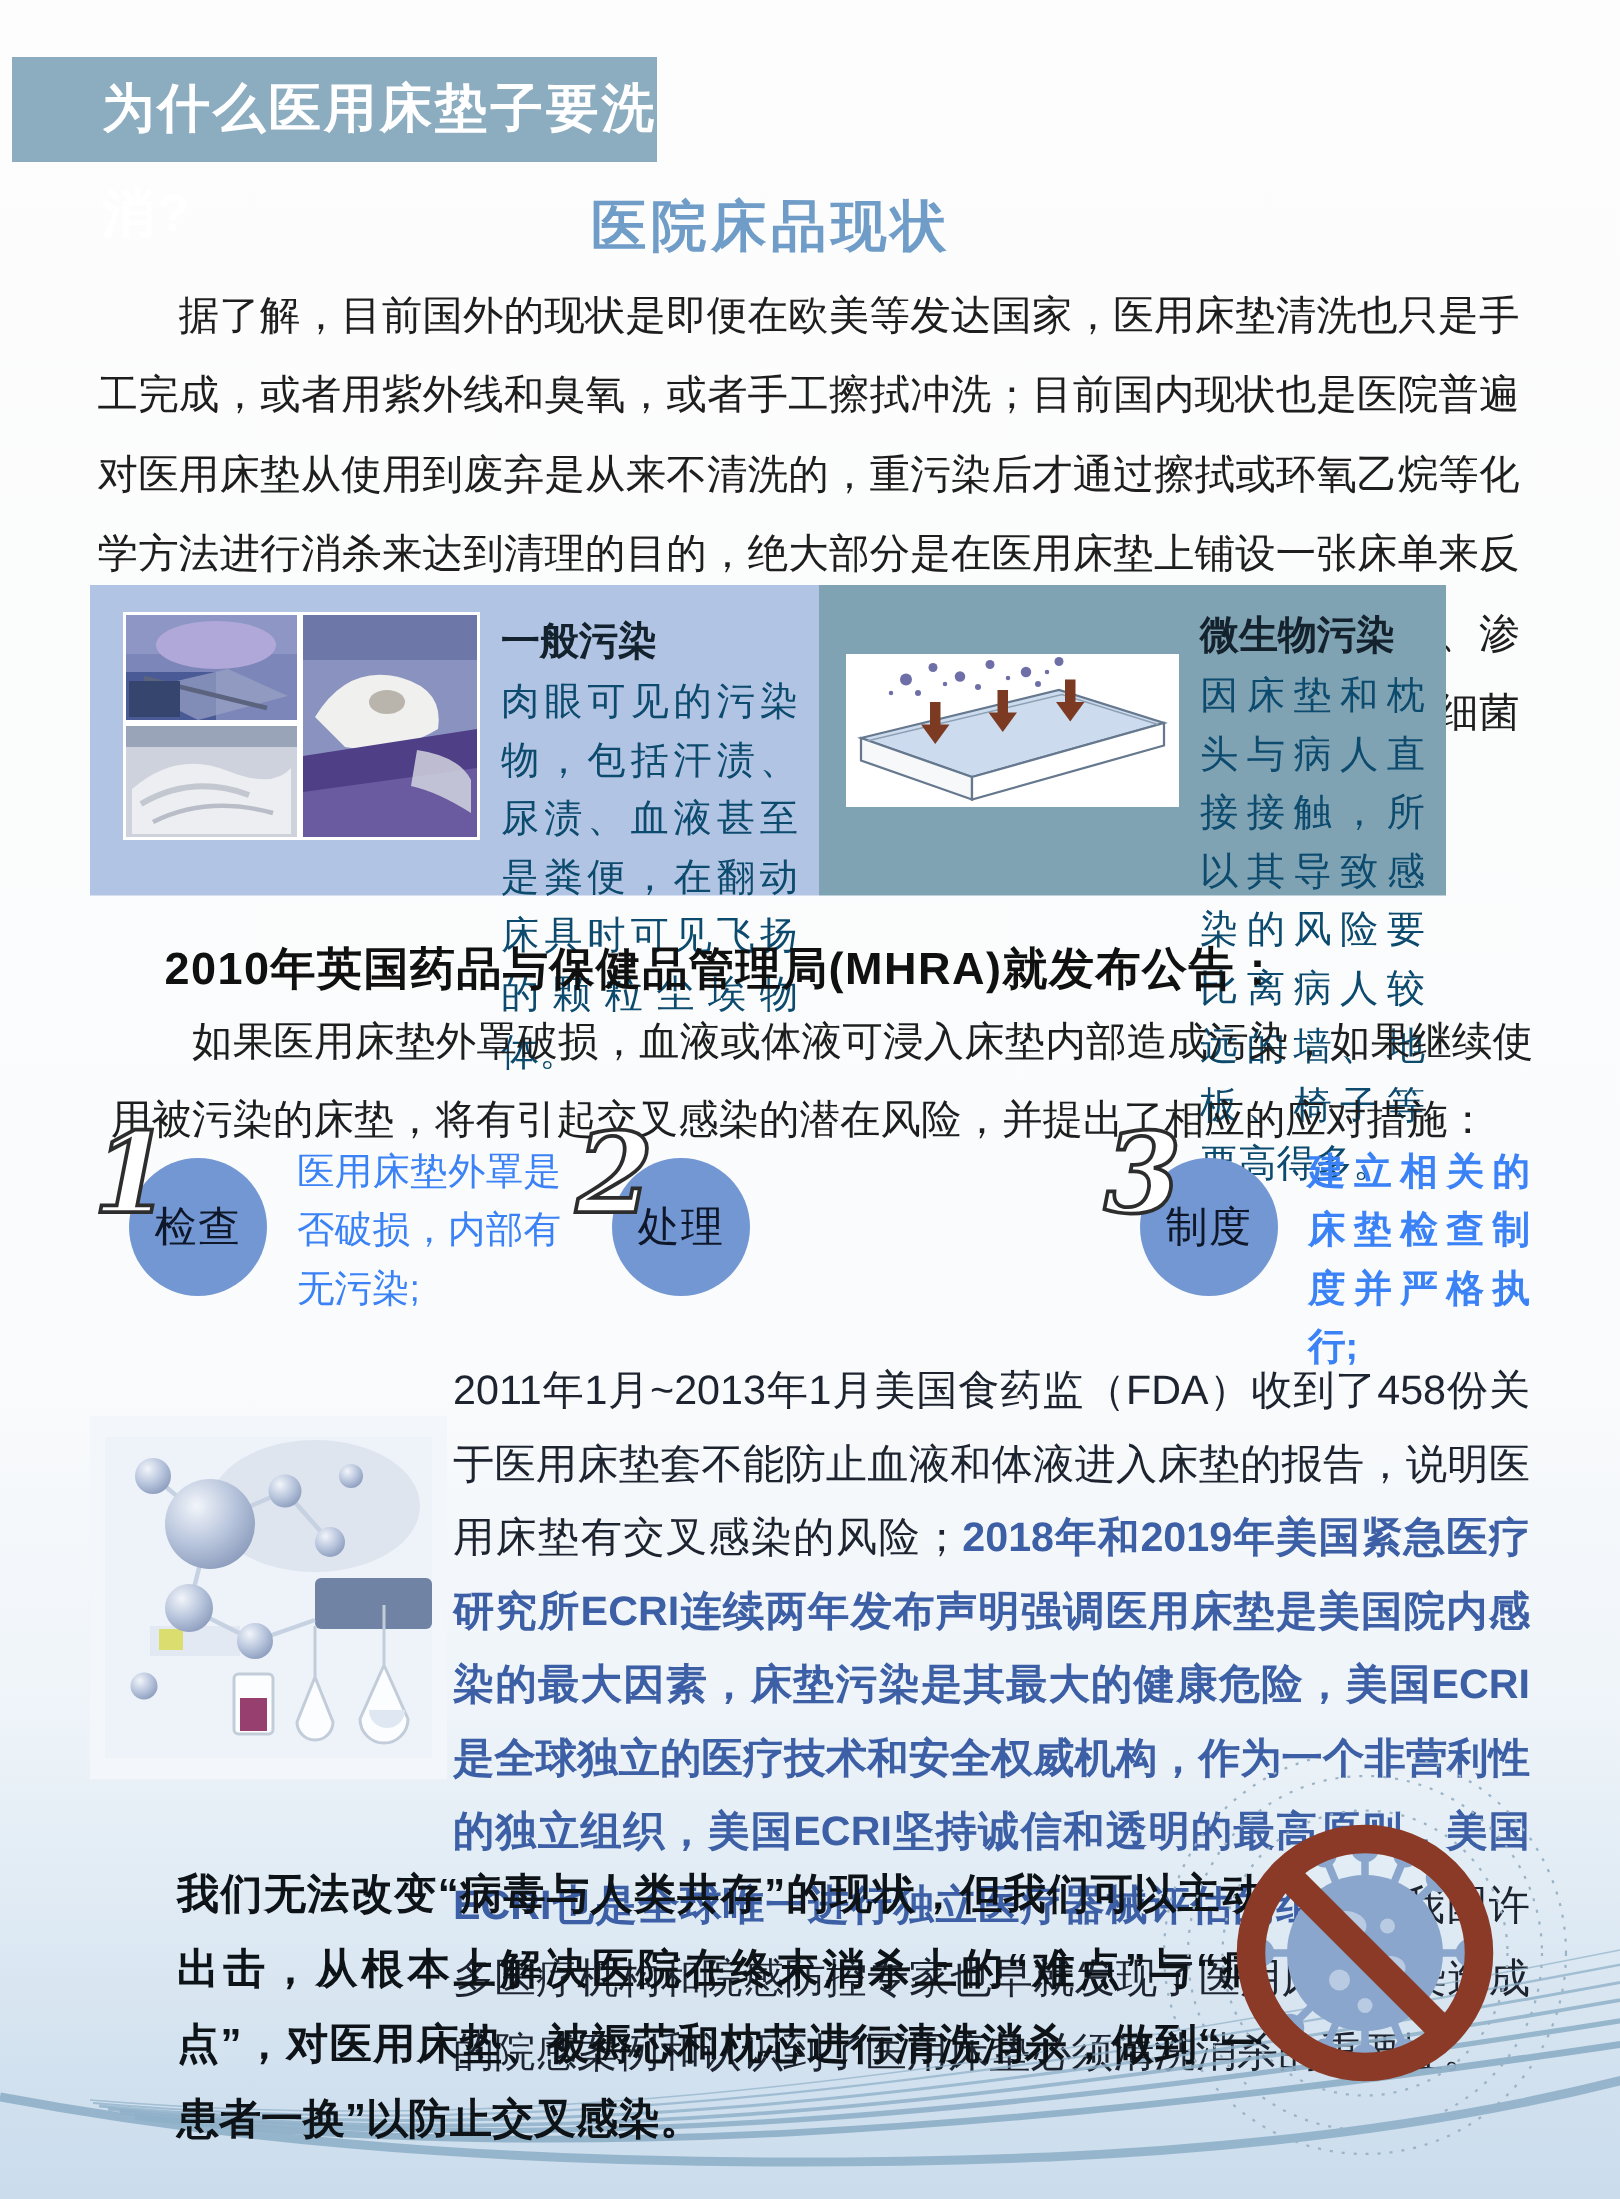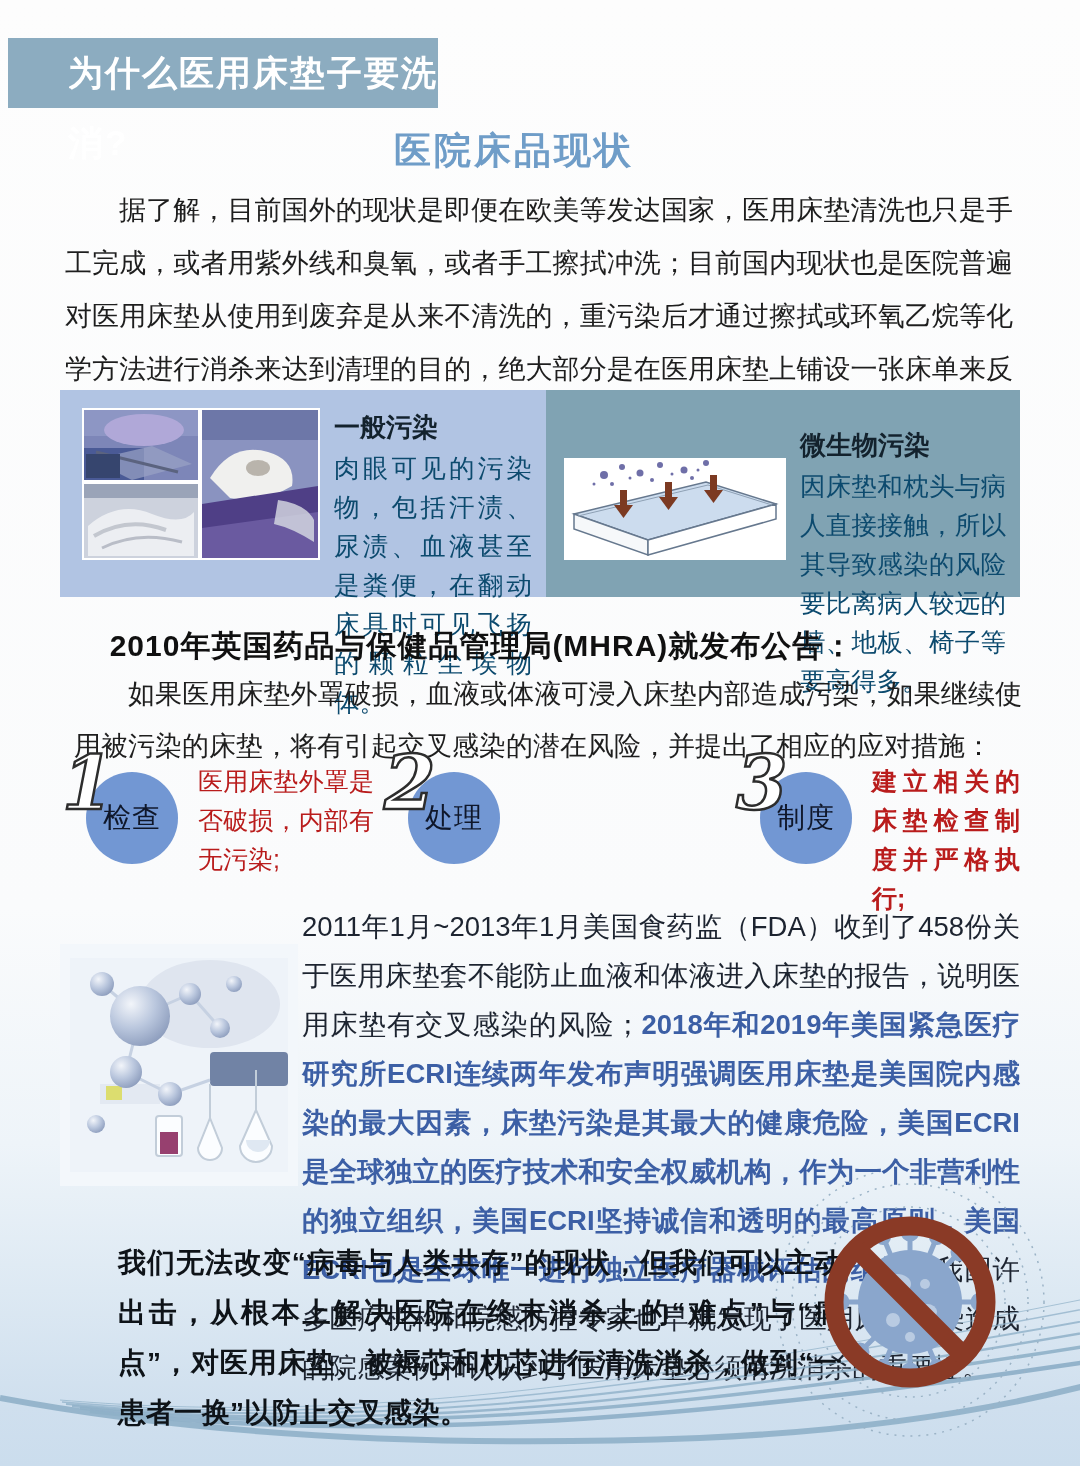--- a/index.html
+++ b/index.html
@@ -31,7 +31,7 @@
   .panels{top:390px;left:60px;width:960px;height:207px;display:flex;}
   .panel{box-sizing:border-box;display:flex;}
   .panel-left{width:486px;background:#b1c4e3;padding:18px 14px 0 22px;}
-  .panel-right{width:474px;background:#80a3b3;padding:36px 14px 0 18px;}
+  .panel-right{width:418px;background:#80a3b3;padding:14px 14px 0 18px;}
   .panel-media{flex:none;}
   .panel-copy{margin-left:14px;}
   .panel-title{font-size:26px;font-weight:bold;color:#13222d;margin:2px 0 4px 0;}

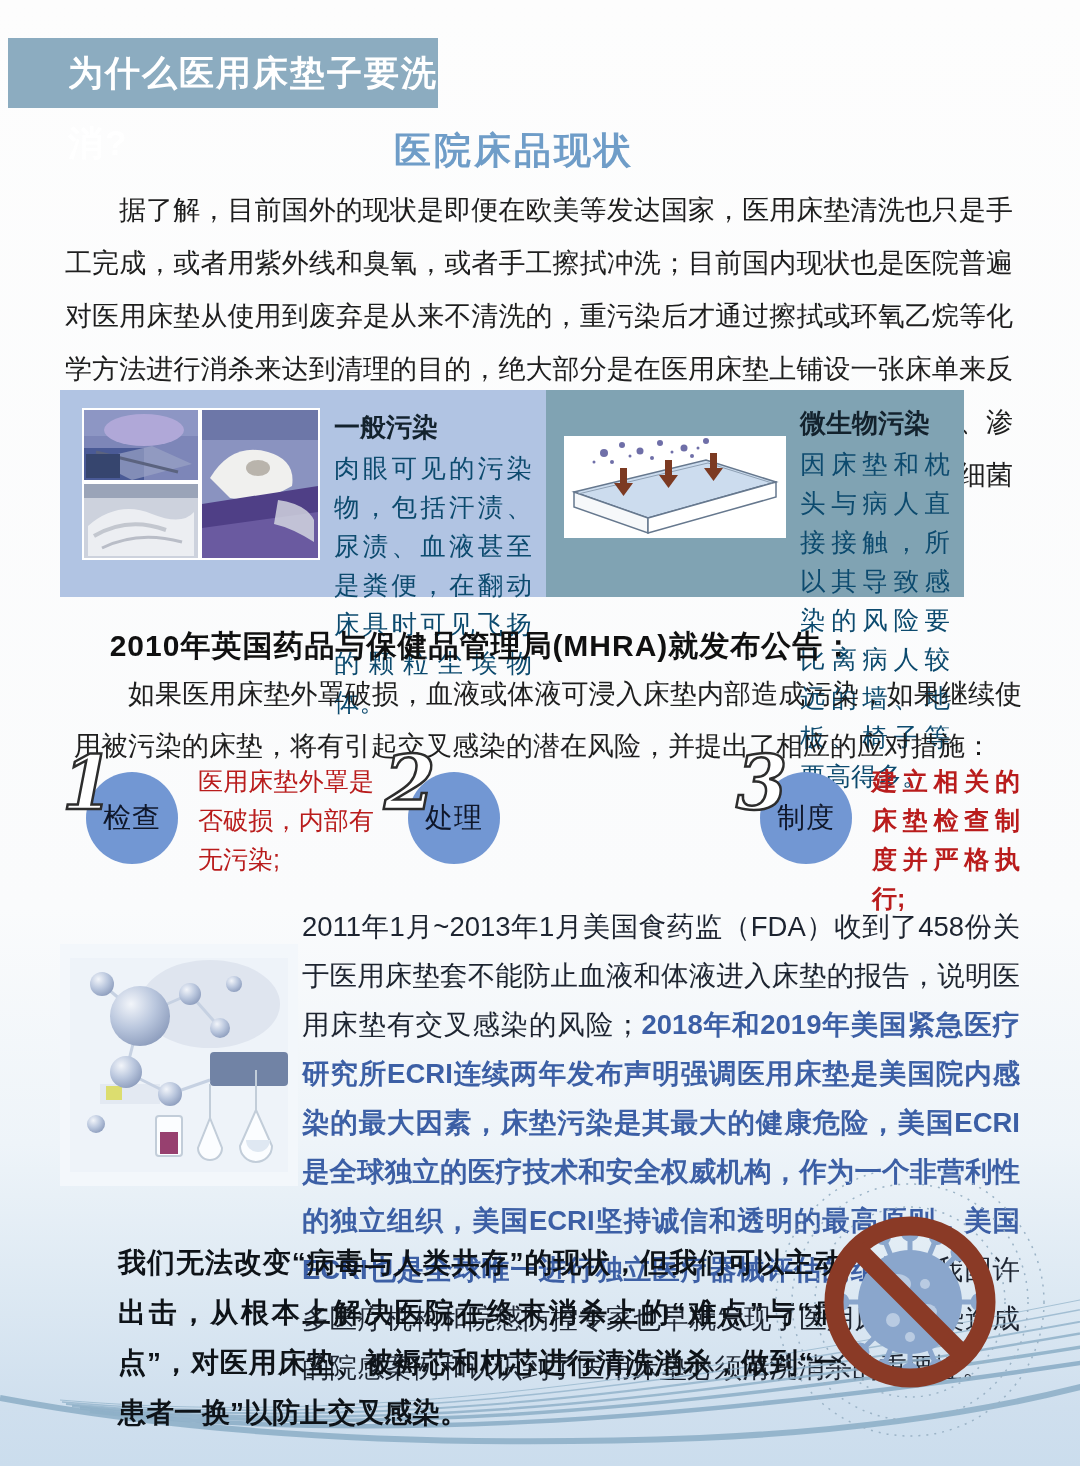--- a/index.html
+++ b/index.html
@@ -65,7 +65,7 @@
     background:#7297d3;color:#0f172a;font-size:28px;
     display:flex;align-items:center;justify-content:center;letter-spacing:1px;
   }
-  .measure-text{font-size:25px;line-height:39px;color:#b91c1c;margin-top:14px;text-align:justify;}
+  .measure-text{font-size:25px;line-height:39px;color:#3b82f6;margin-top:14px;text-align:justify;}
   .measure-1 .measure-text{width:176px;}
   .measure-2 .measure-text{width:205px;}
   .measure-3 .measure-text{width:160px;font-weight:bold;}

